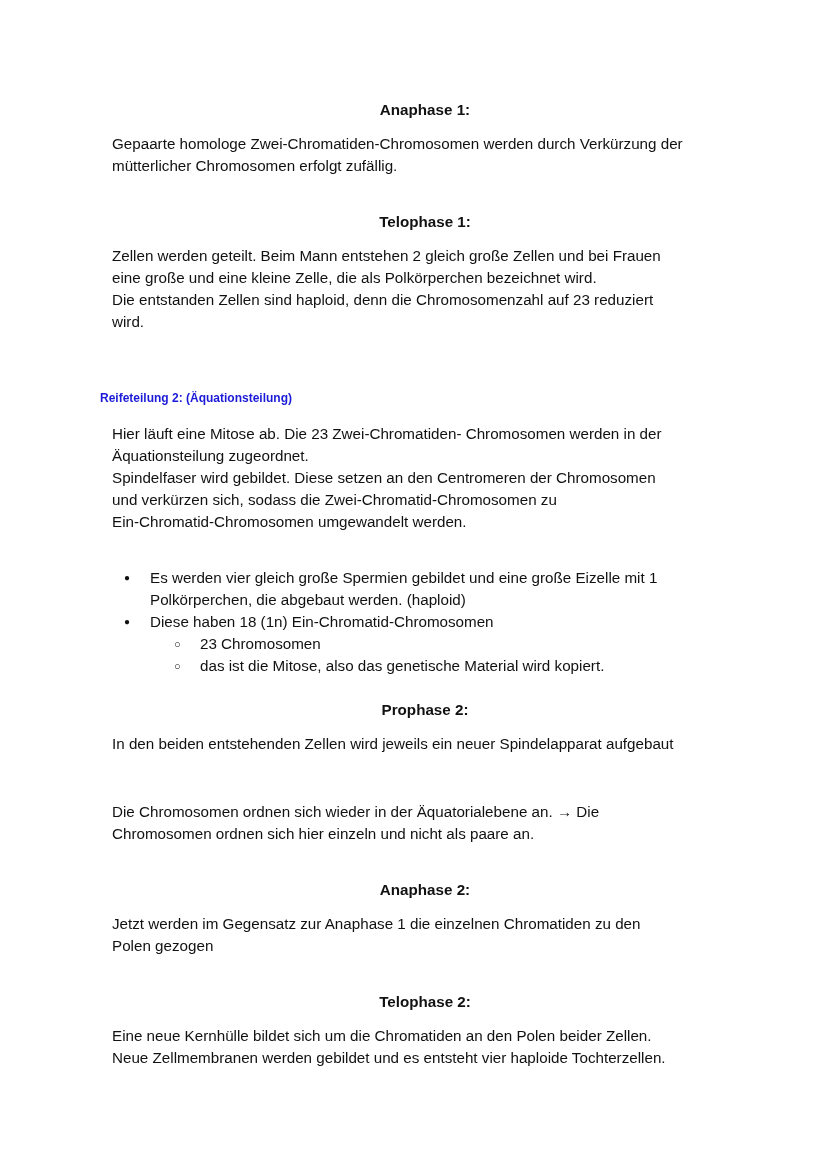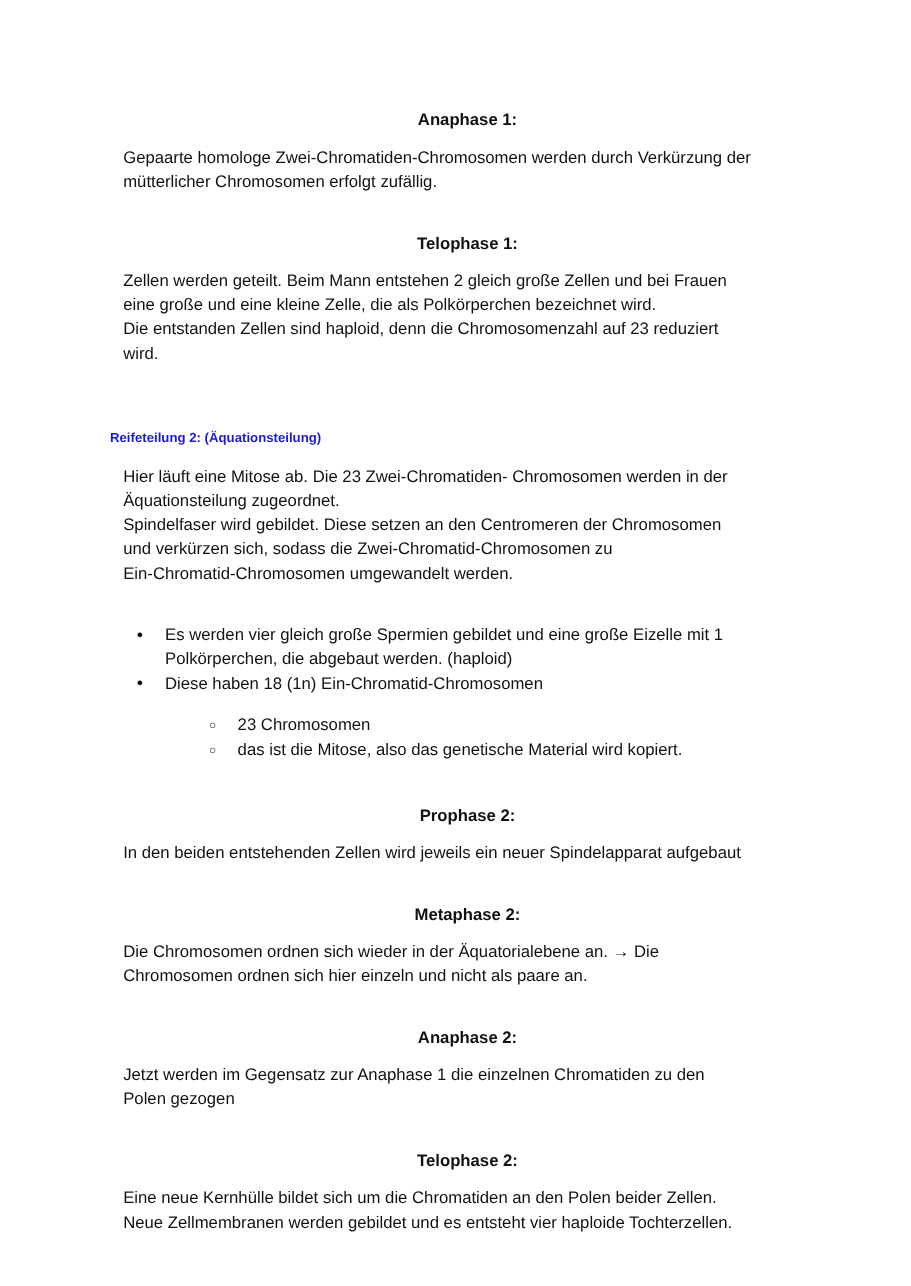--- a/index.html
+++ b/index.html
@@ -15,7 +15,7 @@
     ul.bullets { list-style: none; margin: 0; padding: 0 0 0 50px; }
     ul.bullets > li { position: relative; }
     ul.bullets > li::before { content: "\25CF"; position: absolute; left: -26px; top: 0; font-size: 10px; }
-    ul.sub { list-style: none; margin: 16px; padding: 0 0 0 50px; }
+    ul.sub { list-style: none; margin: 0; padding: 0 0 0 50px; }
     ul.sub > li { position: relative; }
     ul.sub > li::before { content: "\25CB"; position: absolute; left: -26px; top: 0; font-size: 11px; }
   </style>

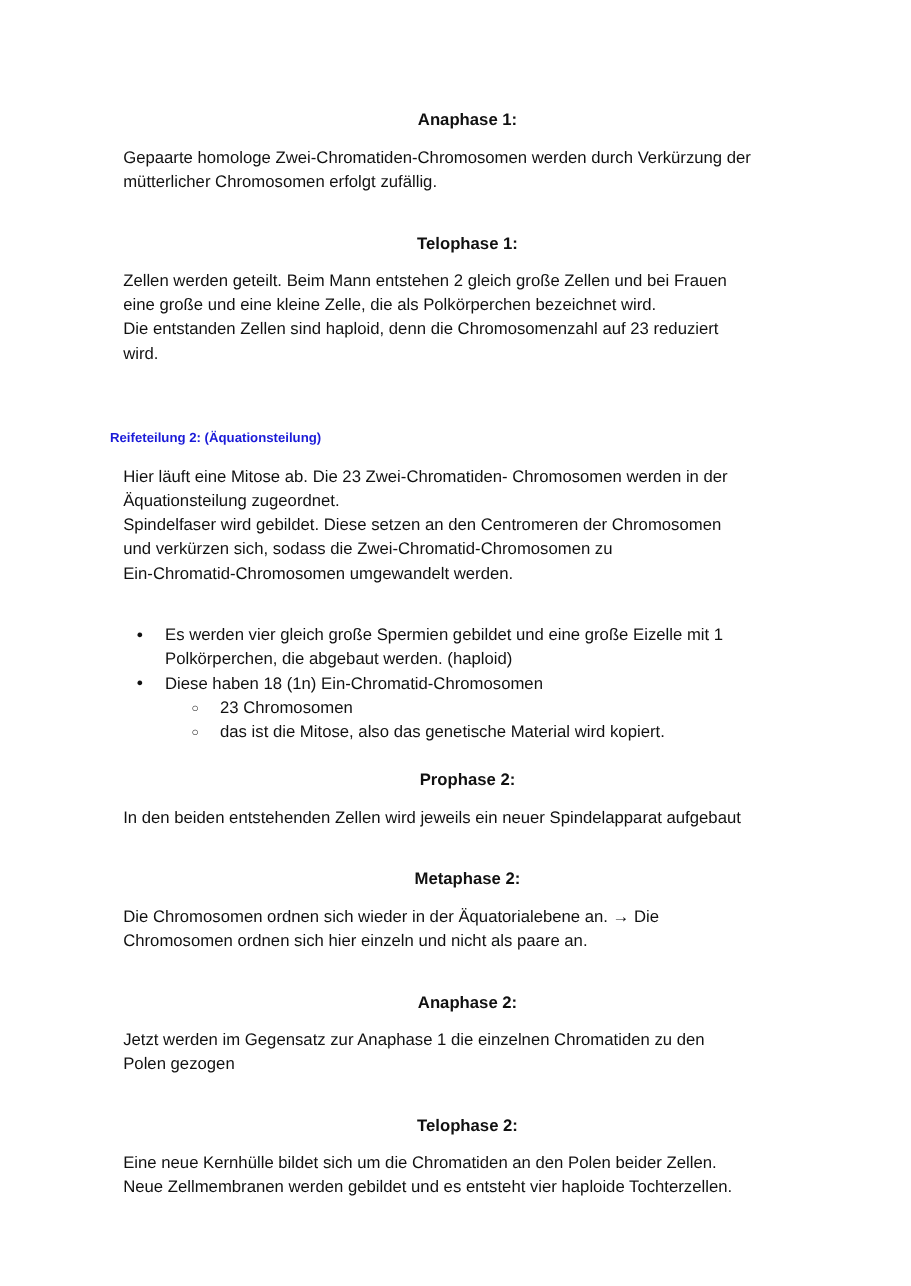--- a/index.html
+++ b/index.html
@@ -85,7 +85,6 @@
   <div class="gap"></div>
 
   <div class="section">
-    <p class="phase-title">Metaphase 2:</p>
     <div class="para">
       <div>Die Chromosomen ordnen sich wieder in der Äquatorialebene an. → Die</div>
       <div>Chromosomen ordnen sich hier einzeln und nicht als paare an.</div>

